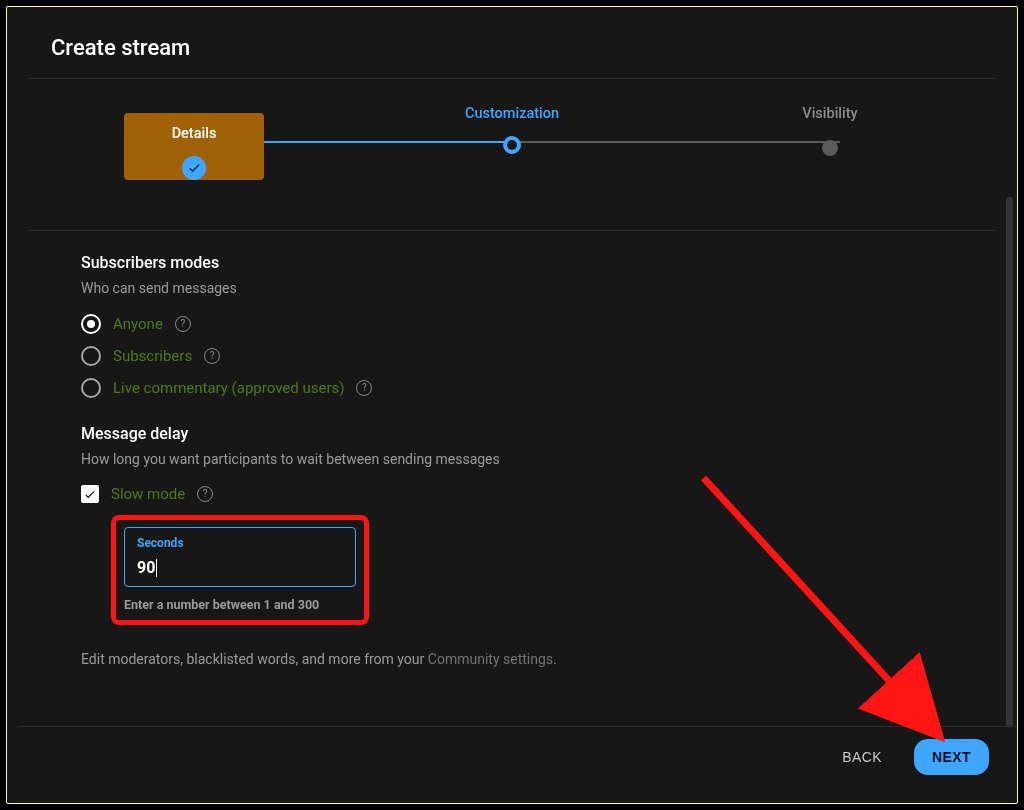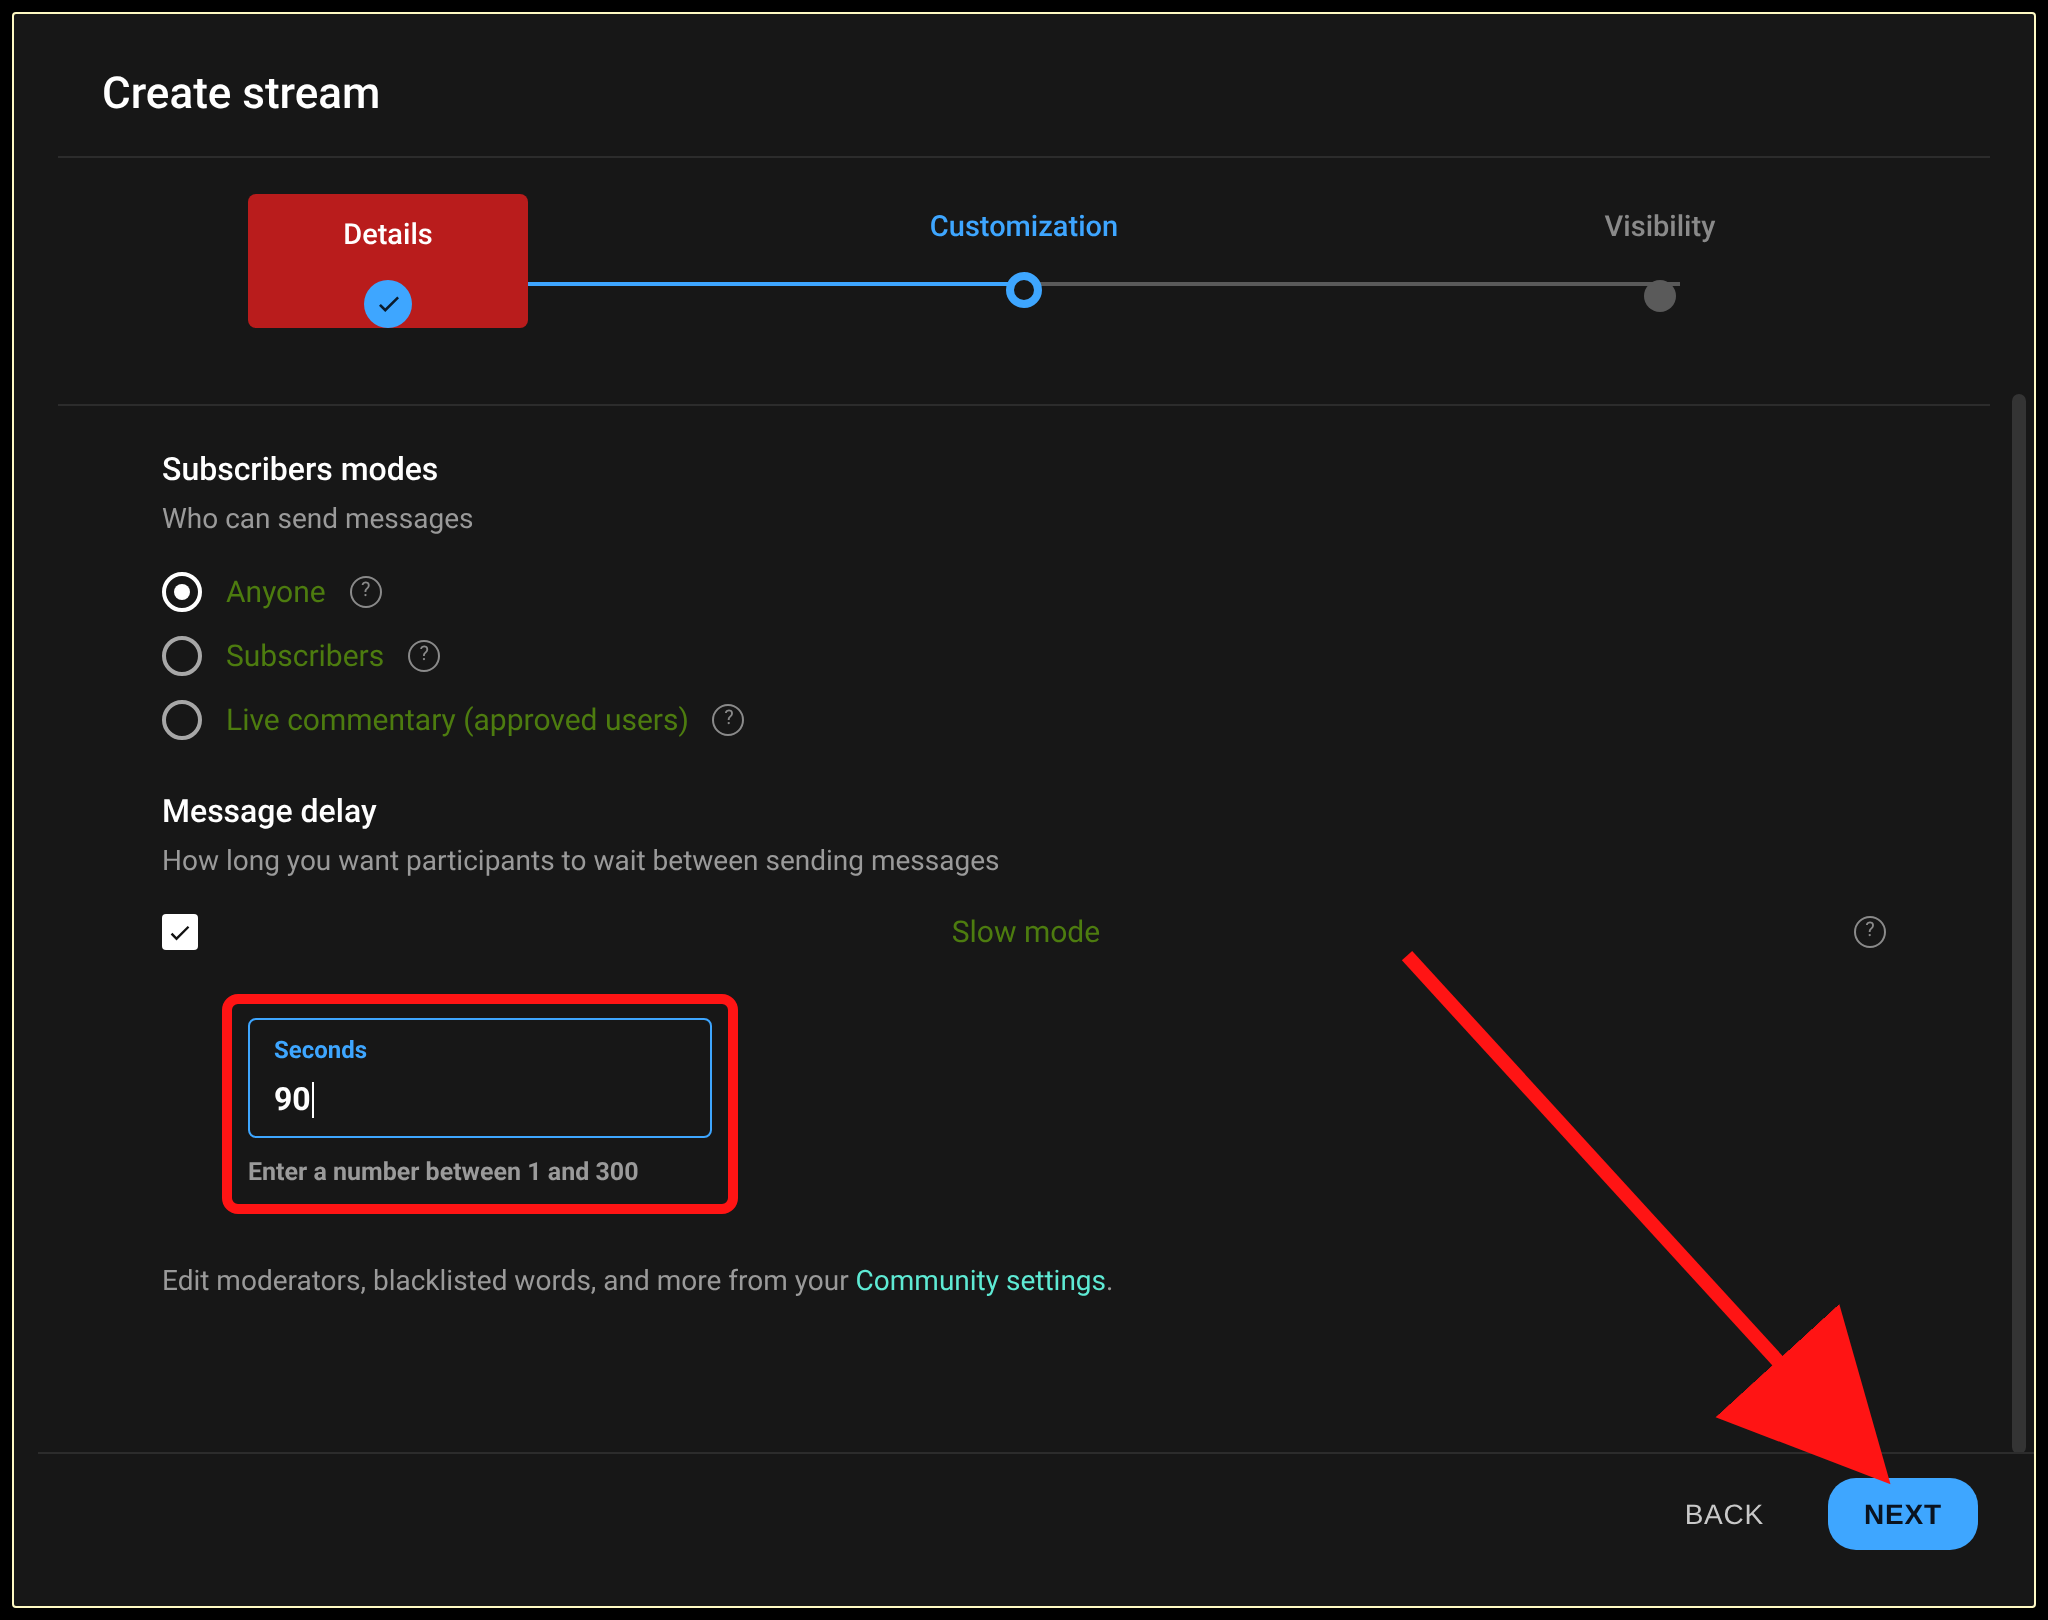--- a/index.html
+++ b/index.html
@@ -57,10 +57,10 @@
     padding: 8px 0 14px 0;
   }
   .step.active-box {
-    background: #b91c1c;
+    background: #a16207;
     border-radius: 4px;
     max-width: 140px;
-    margin: 0 auto;
+    margin: 16px auto;
   }
   .step.blue .step-label { color: #3ea6ff; }
   .step.active-box .step-label { color: #fff; }

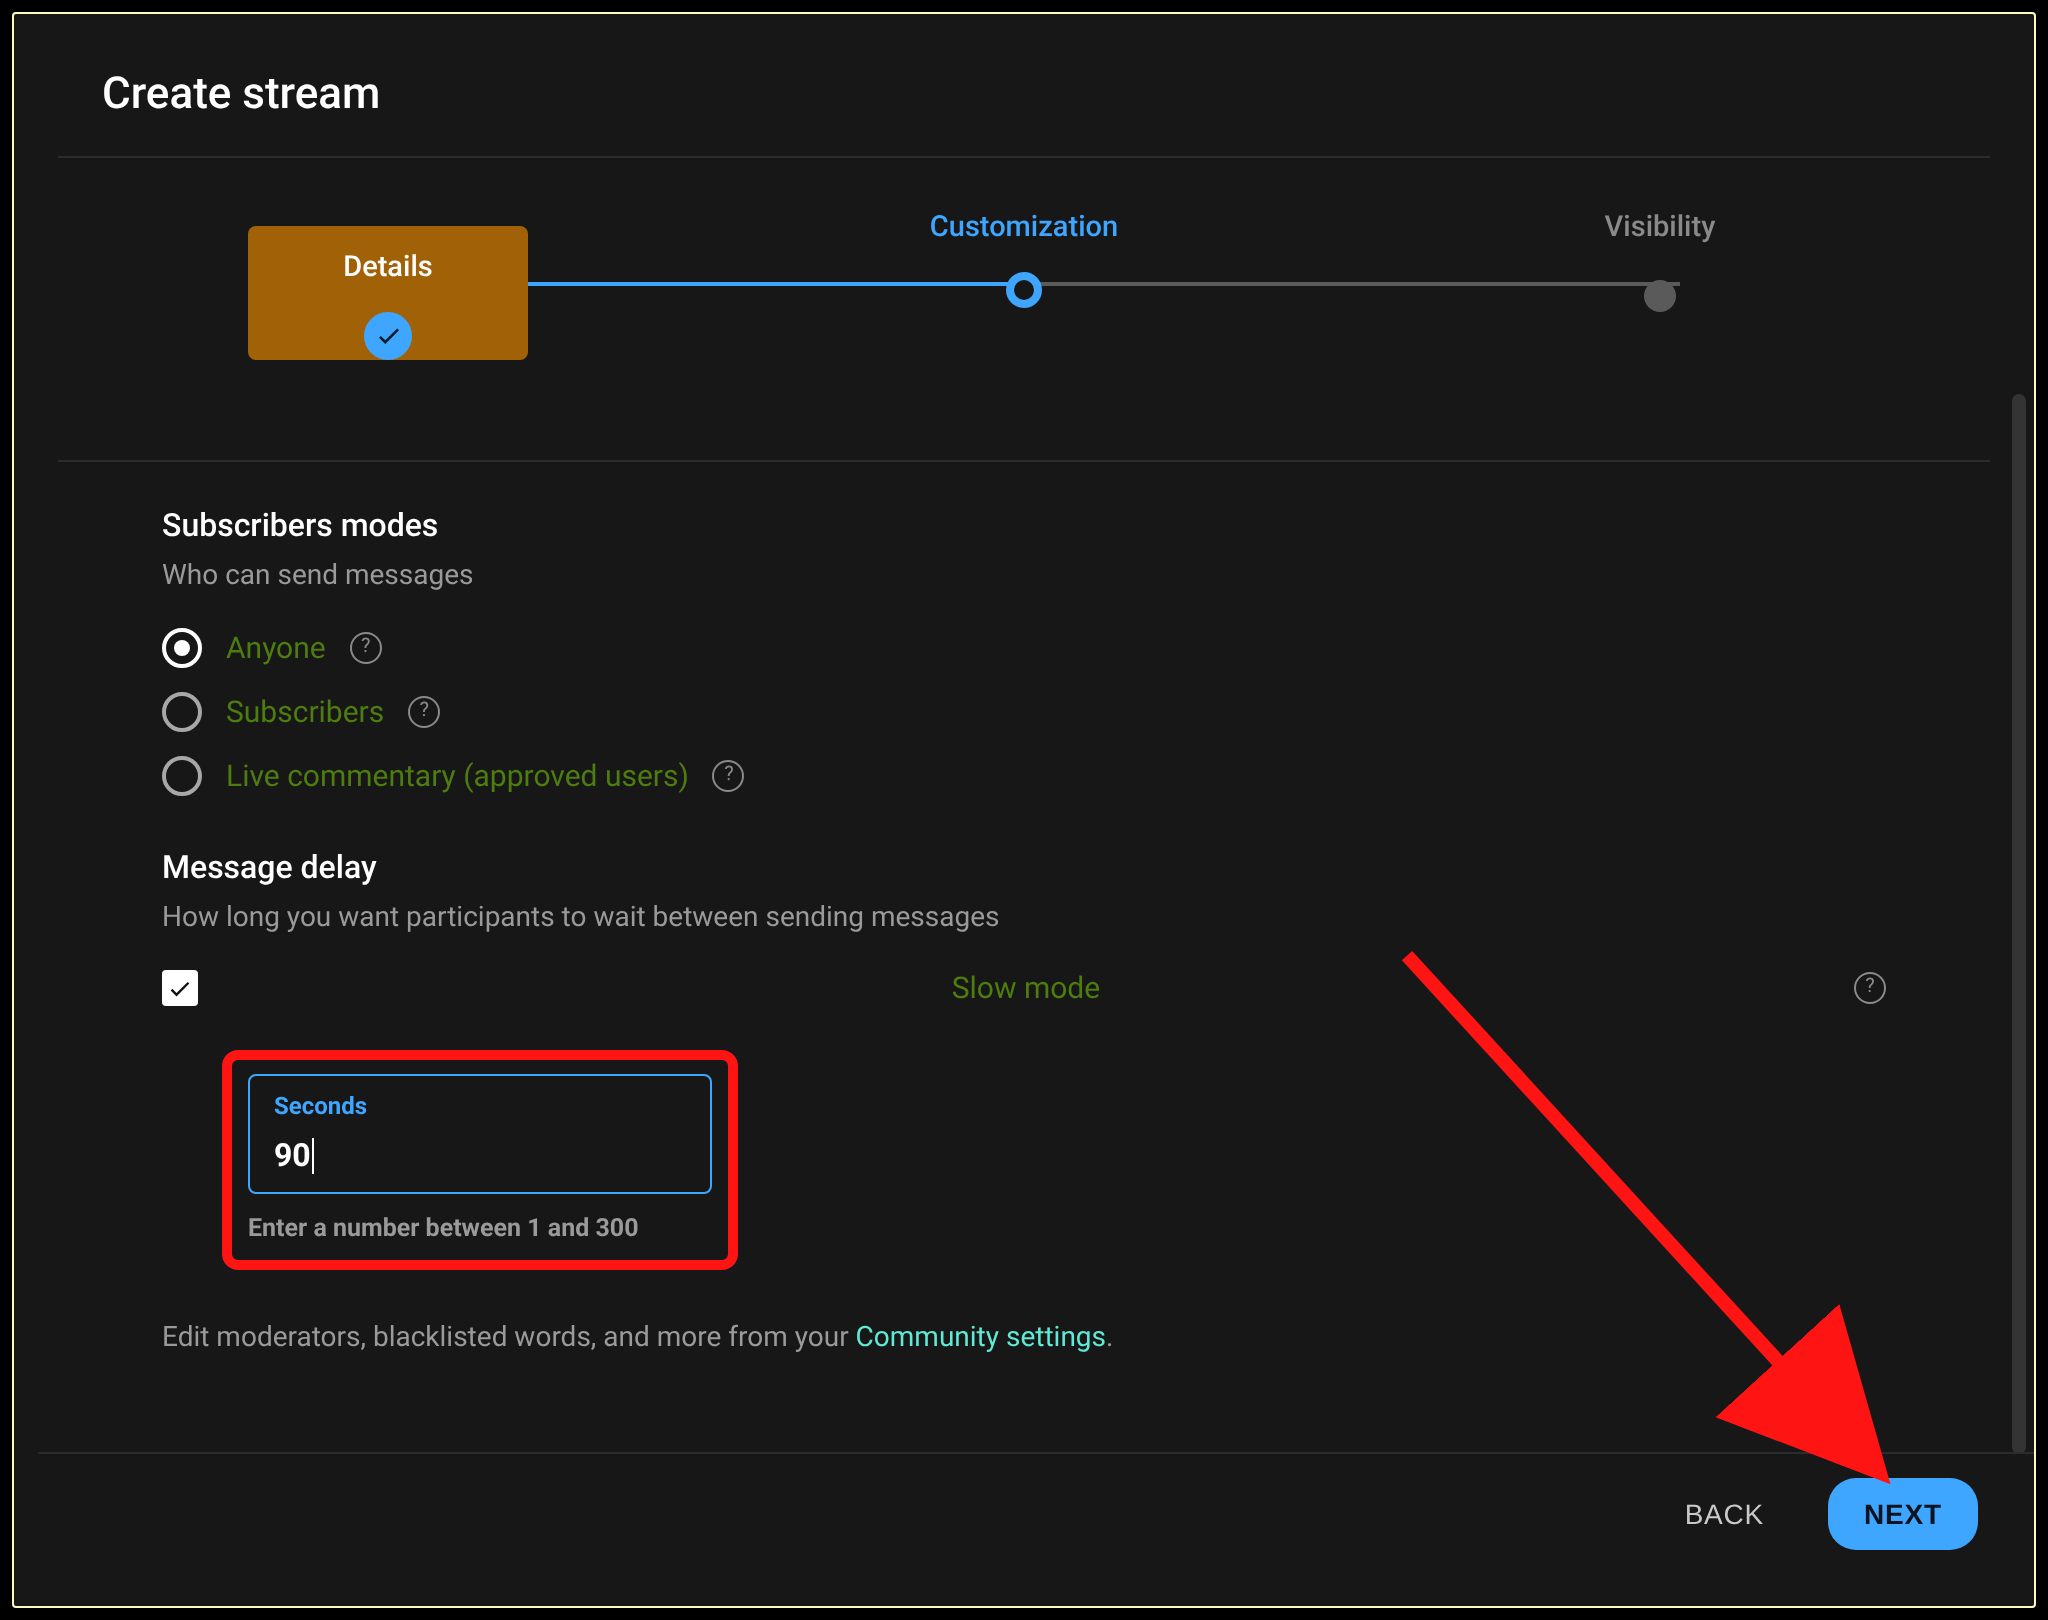--- a/index.html
+++ b/index.html
@@ -161,8 +161,7 @@
     display:flex;
     align-items:center;
     gap: 12px;
-    margin-bottom: 22px;
-    justify-content: space-between;
+    margin-bottom: 12px;
   }
   .checkbox {
     width: 18px; height: 18px;

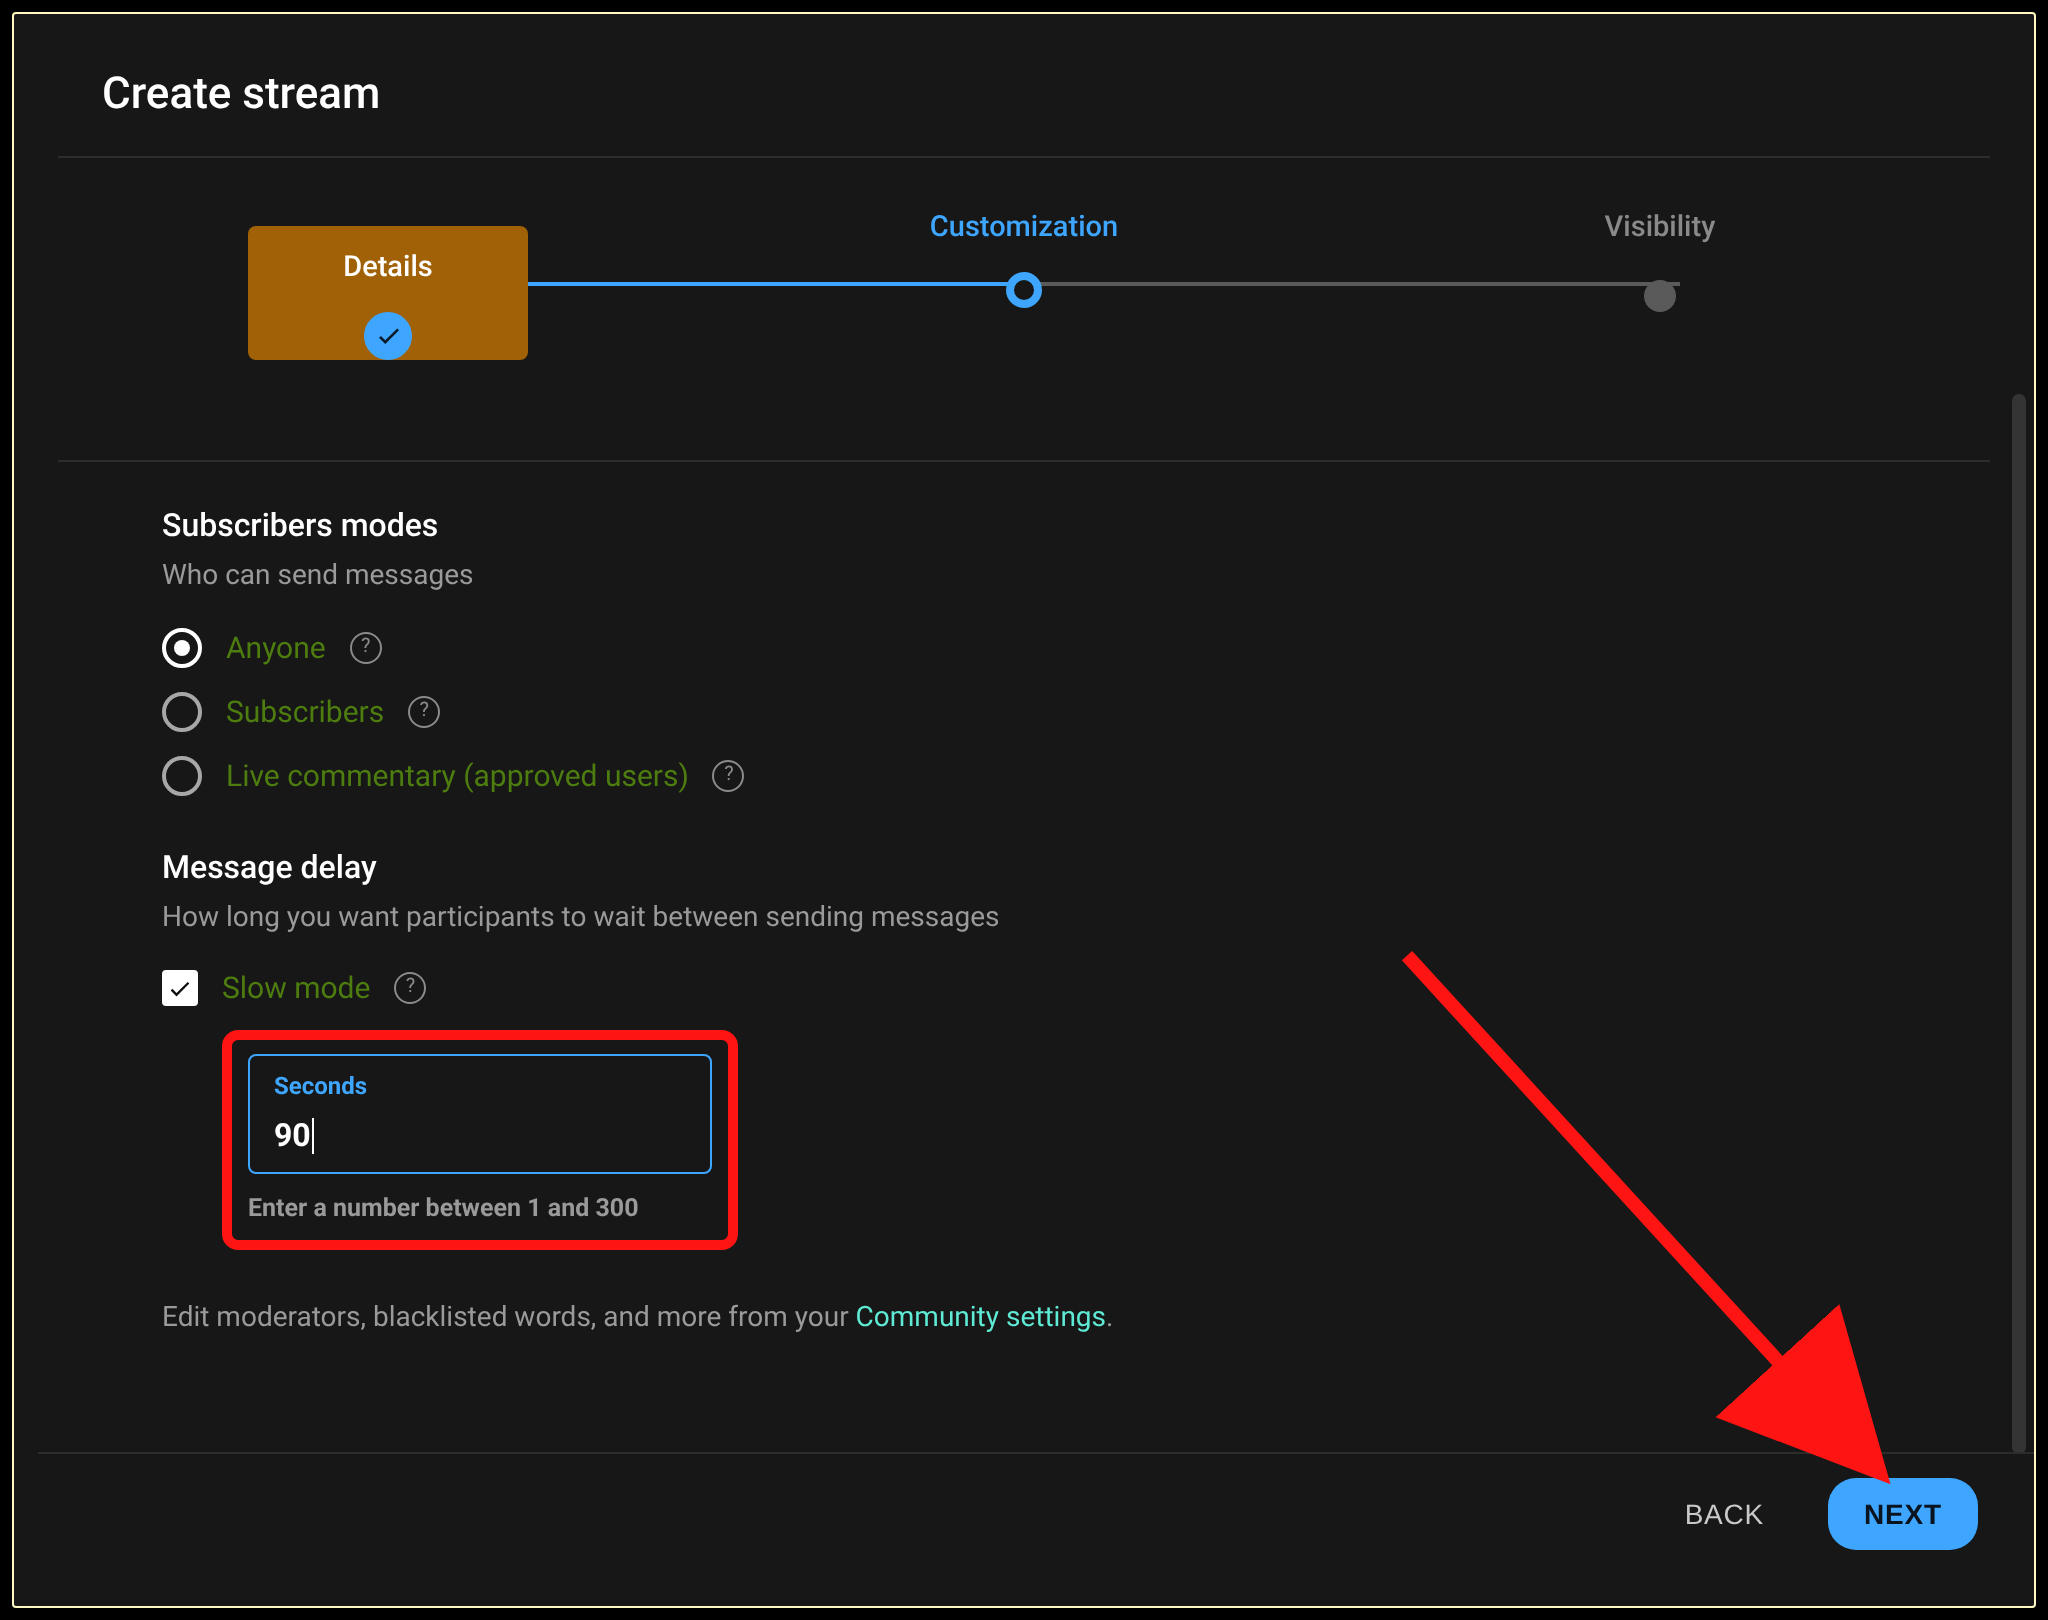--- a/index.html
+++ b/index.html
@@ -216,7 +216,7 @@
     color: #9a9a9a;
     margin-top: 26px;
   }
-  .footnote a { color: #5eead4; text-decoration: none; }
+  .footnote a { color: #737373; text-decoration: none; }
 
   
   .footer {

